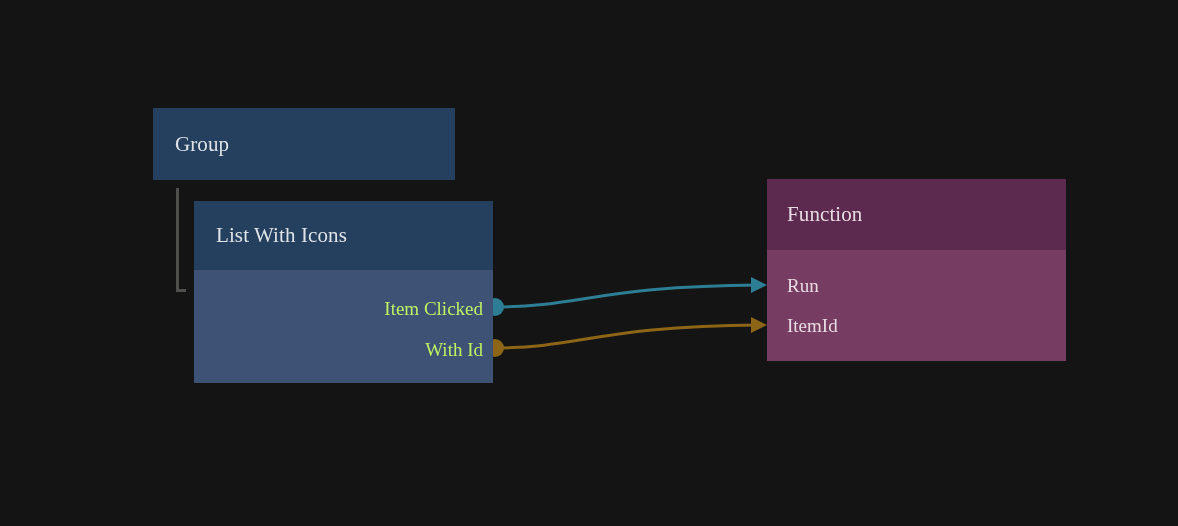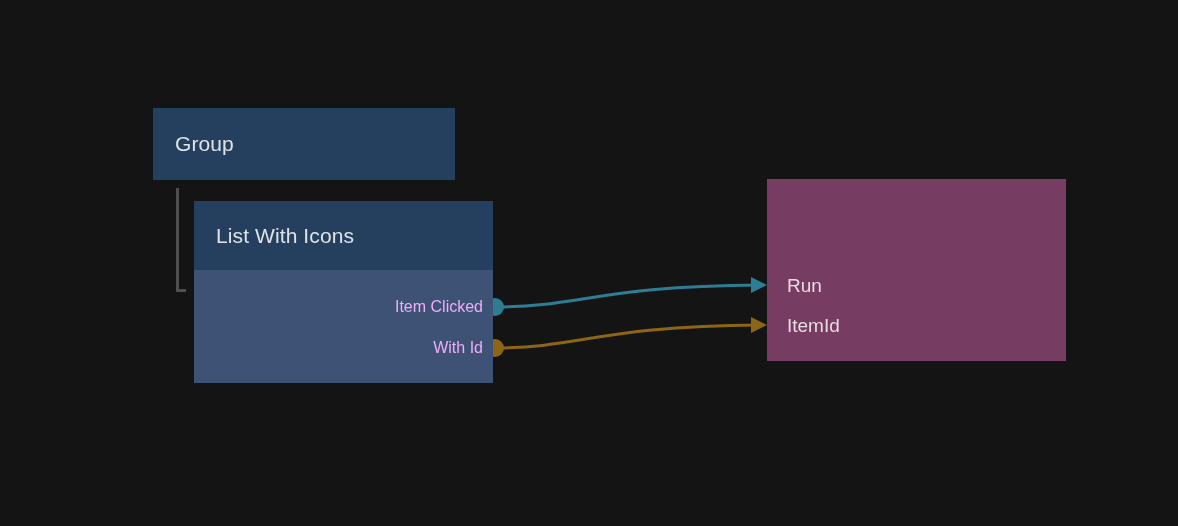--- a/index.html
+++ b/index.html
@@ -13,7 +13,7 @@
     height: 508px;
     background: #141414;
     overflow: hidden;
-    font-family: Liberation Sans, sans-serif;
+    font-family: Liberation Serif, serif;
   }
   .node {
     position: absolute;

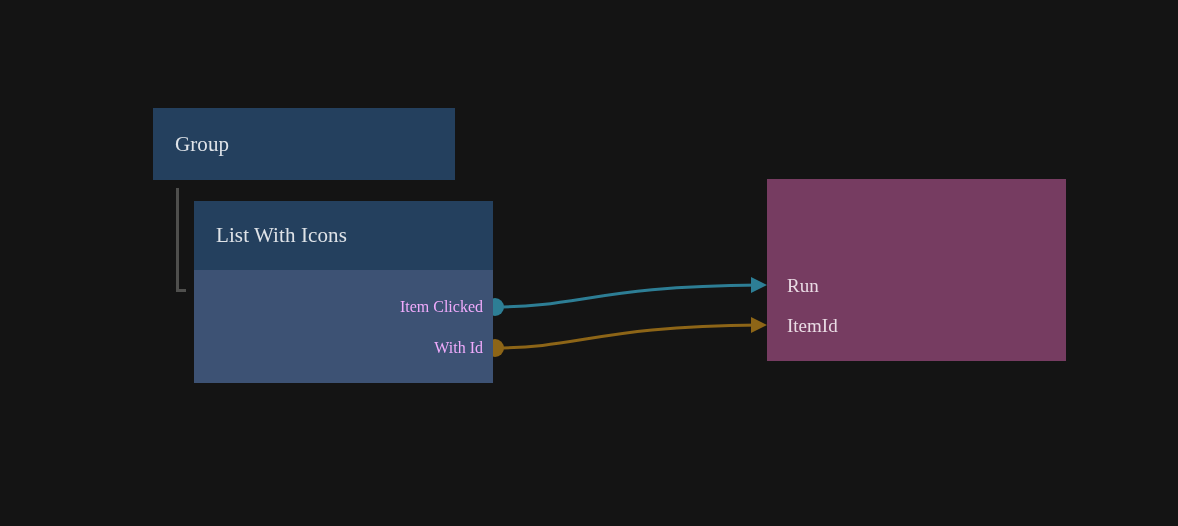--- a/index.html
+++ b/index.html
@@ -178,6 +178,9 @@
   </div>
 
   <div class="node" id="function-node">
+    <div class="node-header">
+      <div class="node-title">Function</div>
+    </div>
     <div class="port-row in" id="port-run">
       <span class="port-label">Run</span>
     </div>

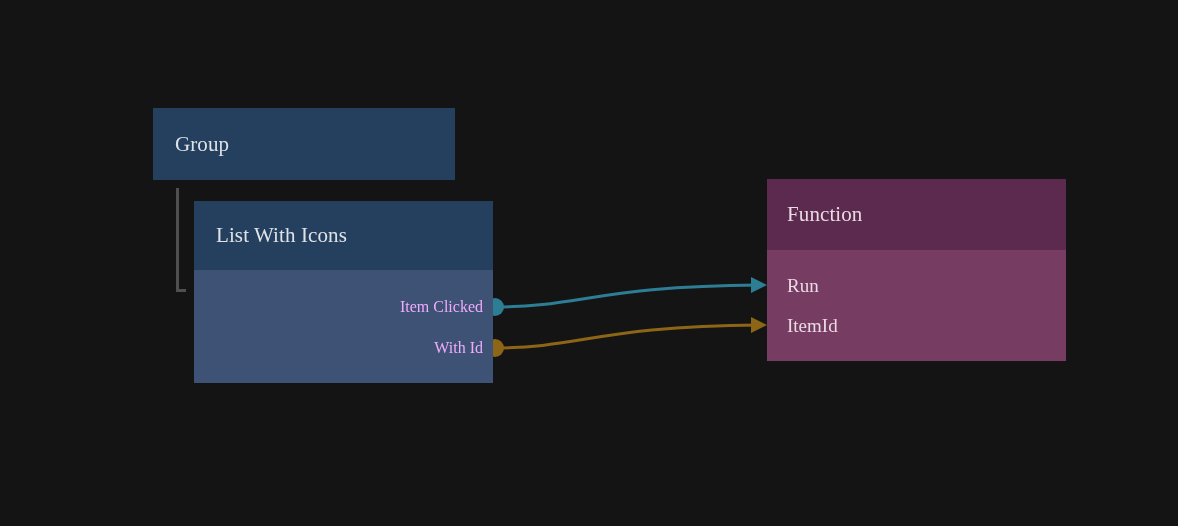--- a/index.html
+++ b/index.html
@@ -86,8 +86,8 @@
     justify-content: flex-end;
   }
   .port-row.out .port-label {
-    color: #f0abfc;
-    font-size: 16px;
+    color: #bef264;
+    font-size: 19px;
     white-space: nowrap;
     margin-right: 10px;
   }

